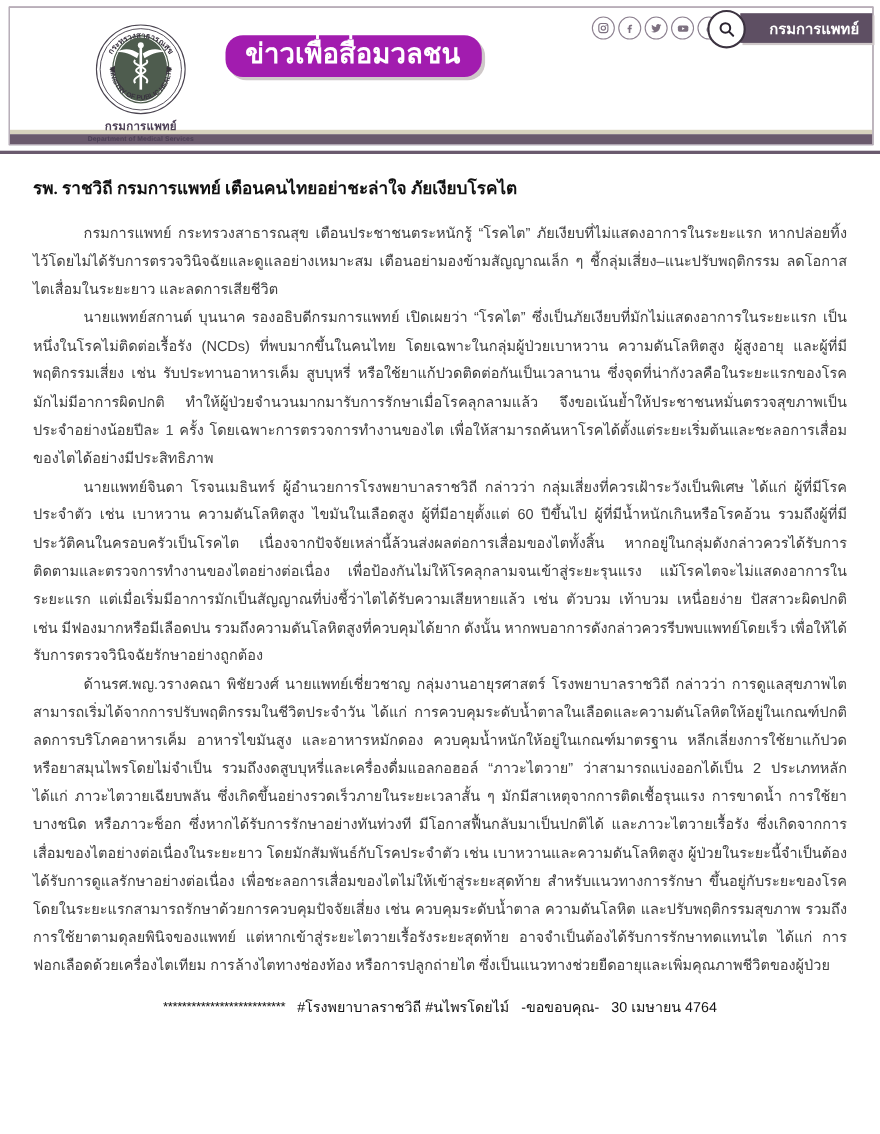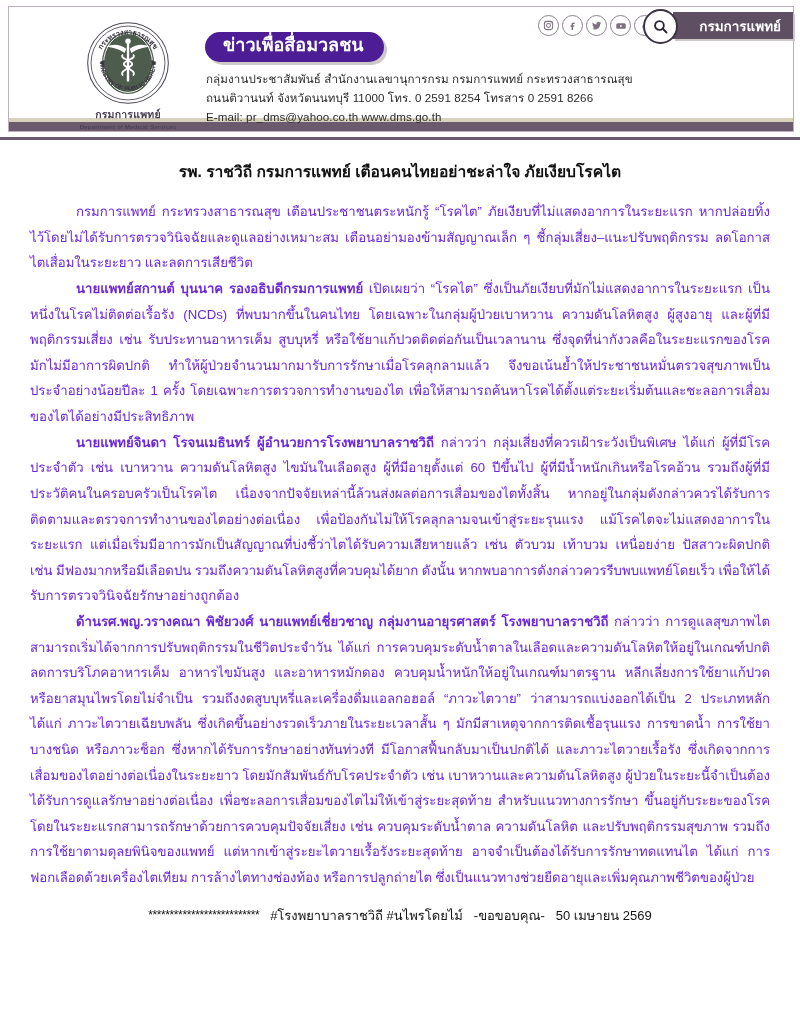--- a/index.html
+++ b/index.html
@@ -99,9 +99,9 @@
     left: 196px;
     top: 25px;
     z-index: 6;
-    background: #4c1d95;
+    background: #a21caf;
     color: #ffffff;
-    font-size: 18px;
+    font-size: 25px;
     font-weight: bold;
     padding: 3px 20px 6px 18px;
     border-radius: 16px 16px 16px 16px / 16px 16px 16px 16px;

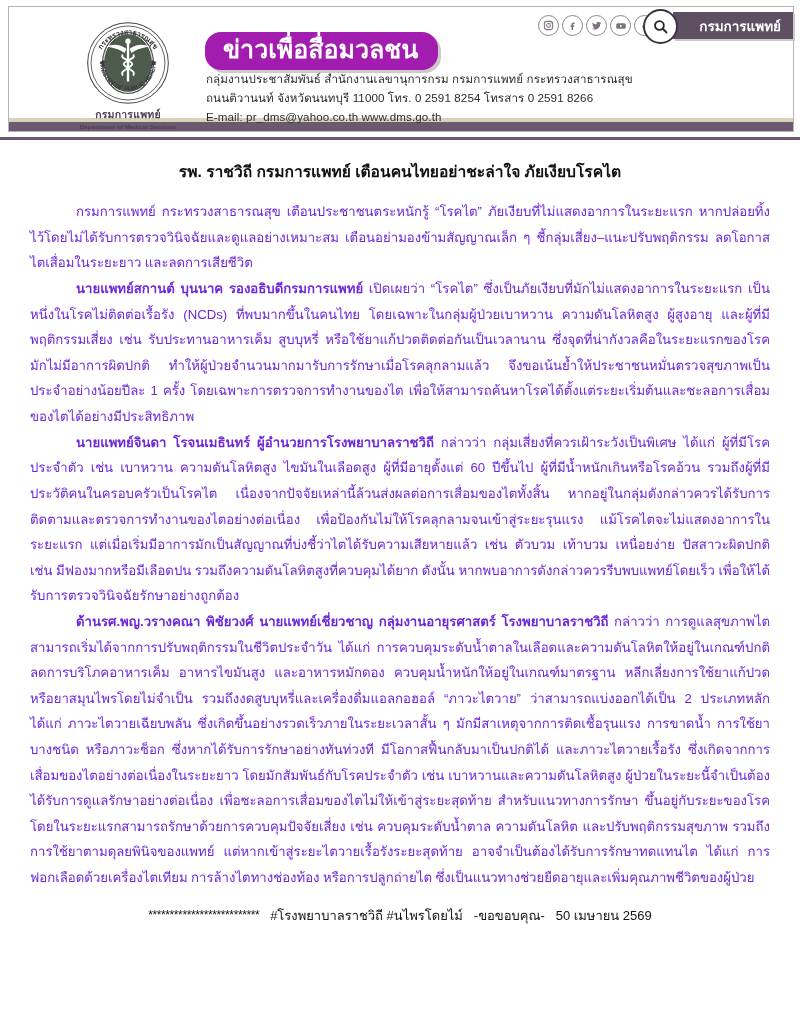--- a/index.html
+++ b/index.html
@@ -257,11 +257,6 @@
 
     <div class="badge">ข่าวเพื่อสื่อมวลชน</div>
 
-    <div class="contact">
-      <div>กลุ่มงานประชาสัมพันธ์ สำนักงานเลขานุการกรม กรมการแพทย์ กระทรวงสาธารณสุข</div>
-      <div>ถนนติวานนท์ จังหวัดนนทบุรี 11000 โทร. 0 2591 8254 โทรสาร 0 2591 8266</div>
-      <div>E-mail: pr_dms@yahoo.co.th www.dms.go.th</div>
-    </div>
   </div>
 
   <div class="social-row">

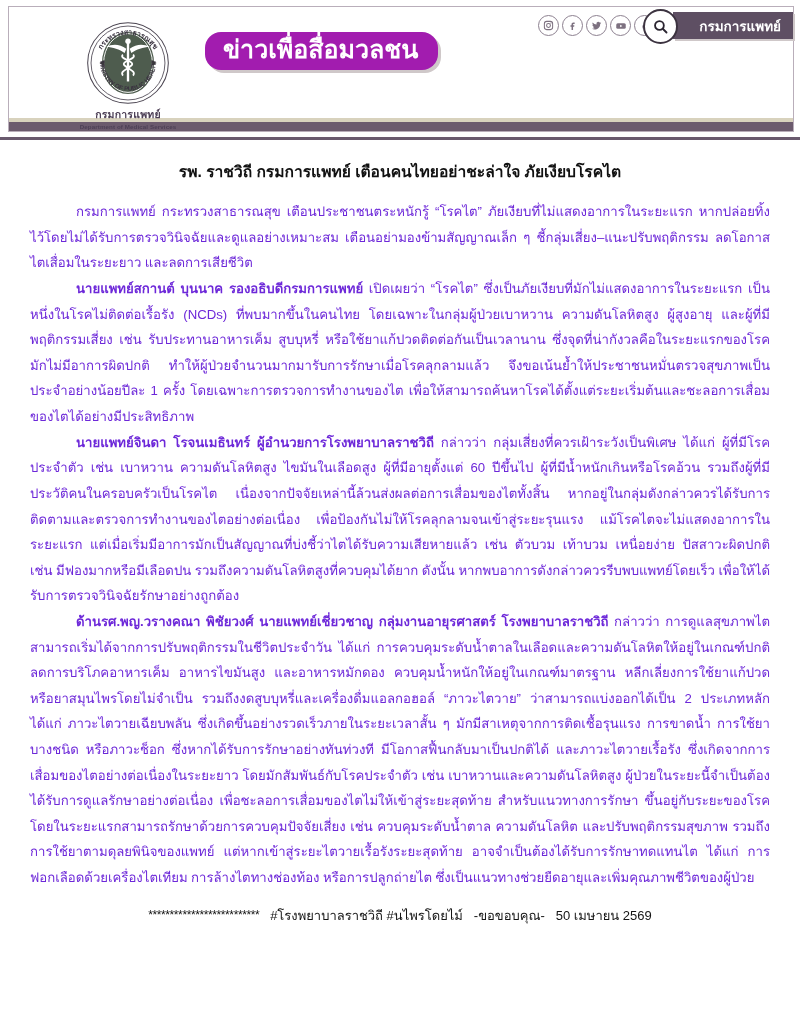--- a/index.html
+++ b/index.html
@@ -179,8 +179,9 @@
     box-sizing: border-box;
   }
   .title-block {
-    text-align: center;
+    text-align: left;
     margin-bottom: 12px;
+    font-family: Liberation Serif, serif;
   }
   .title-line {
     font-size: 15.6px;

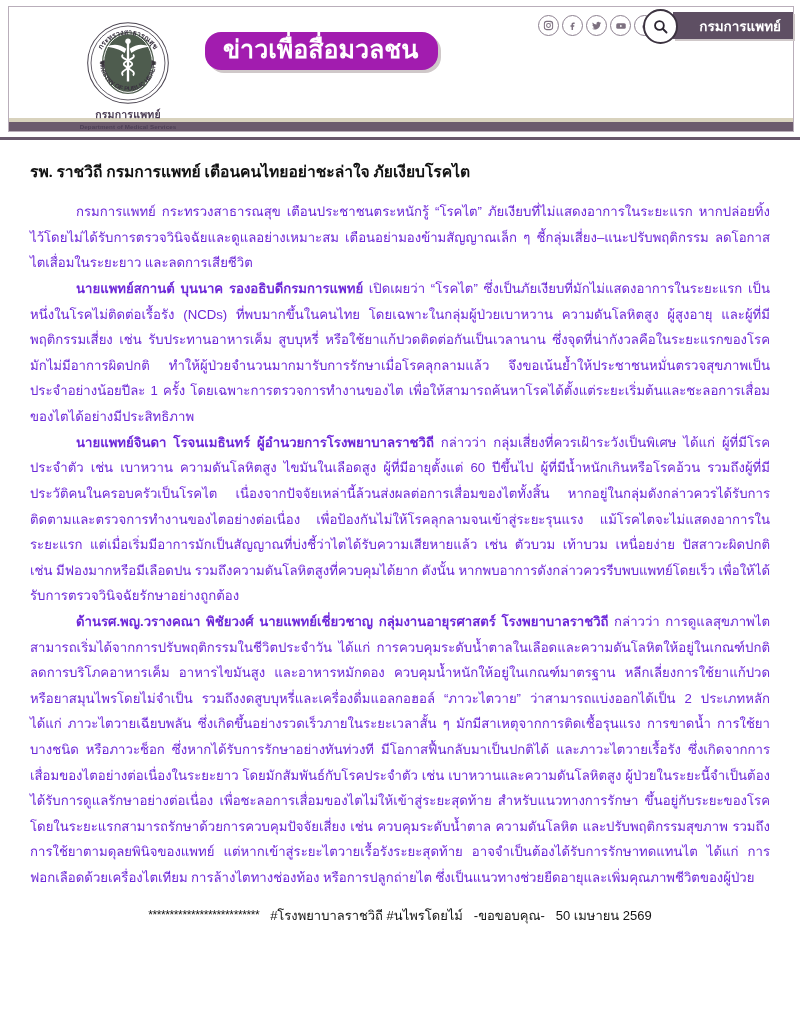--- a/index.html
+++ b/index.html
@@ -196,7 +196,7 @@
     text-justify: inter-word;
     margin: 0;
     text-indent: 46px;
-    color: #6d28d9;
+    color: #404040;
     word-spacing: -0.2px;
   }
   .lead { font-weight: bold; }

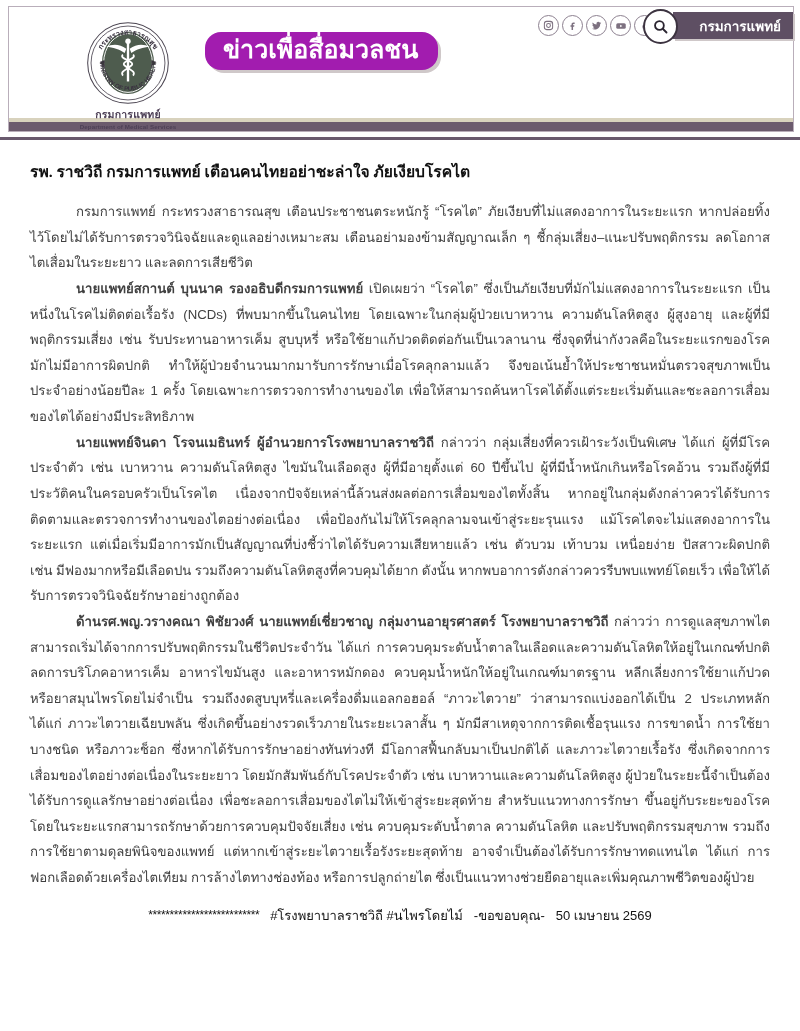--- a/index.html
+++ b/index.html
@@ -199,7 +199,7 @@
     color: #404040;
     word-spacing: -0.2px;
   }
-  .lead { font-weight: bold; }
+  .lead { font-weight: normal; }
 
   .footer-line {
     margin-top: 14px;

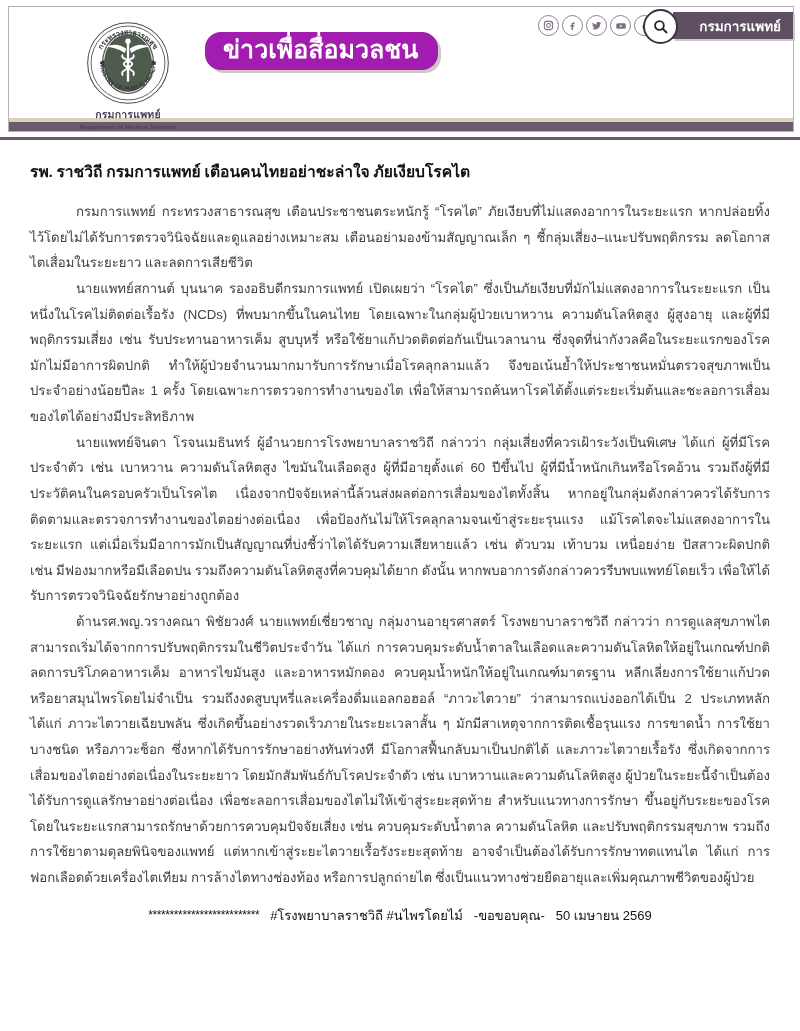--- a/index.html
+++ b/index.html
@@ -327,7 +327,7 @@
     <span>&nbsp;</span>
     <span>-ขอขอบคุณ-</span>
     <span>&nbsp;</span>
-    <span>50 เมษายน 2569</span>
+    <span>30 เมษายน 4764</span>
   </div>
 </div>
 

